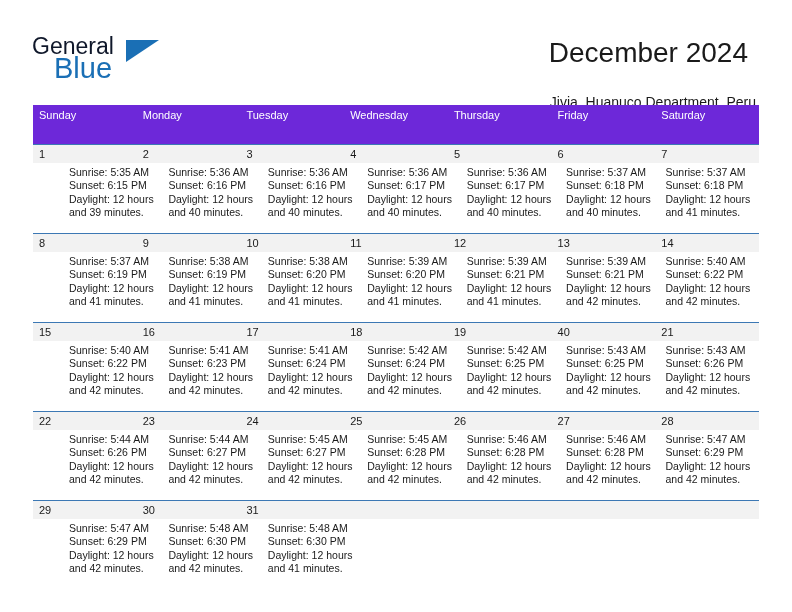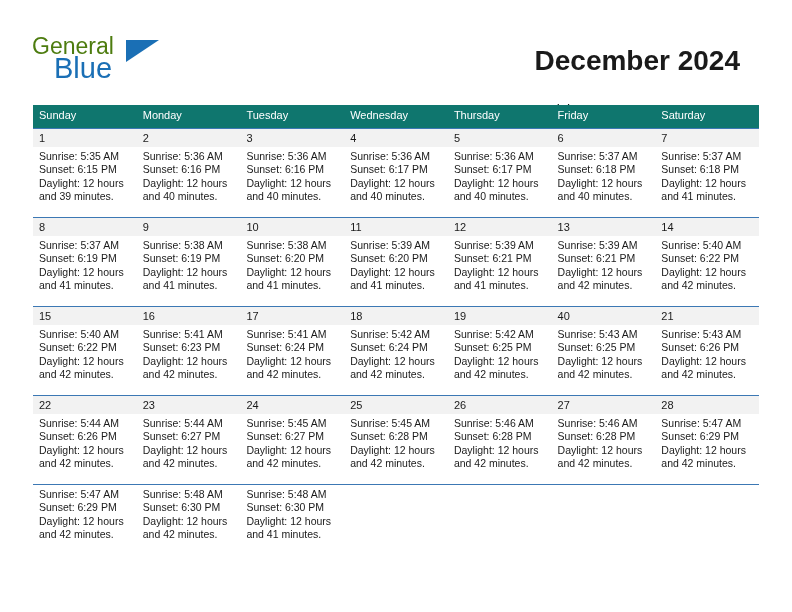--- a/index.html
+++ b/index.html
@@ -44,7 +44,7 @@
     top: 0;
     font-size: 23px;
     letter-spacing: 0px;
-    color: #4d7c0f;
+    color: #0f172a;
     line-height: 25px;
     text-align: center;
   }

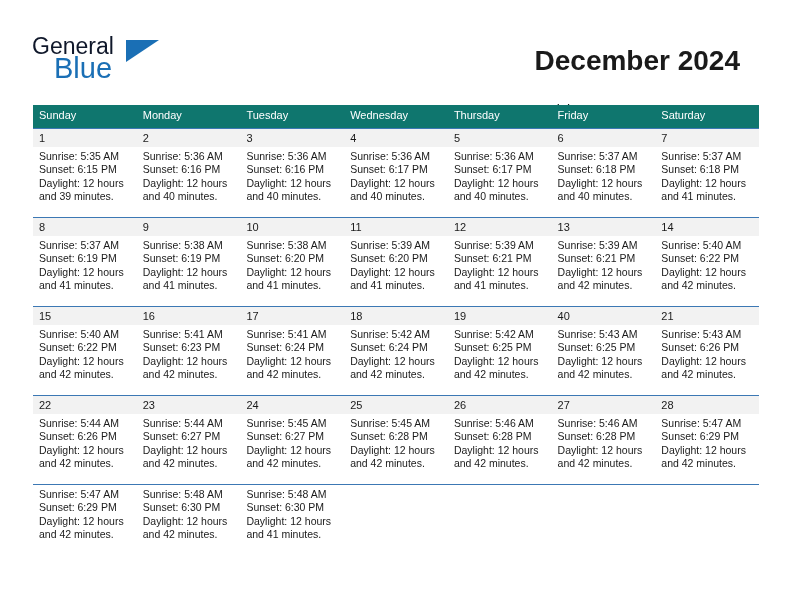--- a/index.html
+++ b/index.html
@@ -76,8 +76,8 @@
     font-size: 28px;
     line-height: 34px;
     color: #1A1A1A;
-    font-weight: bold;
-    margin: 16px;
+    font-weight: normal;
+    margin: 8px;
     white-space: nowrap;
   }
   .cal-subtitle {

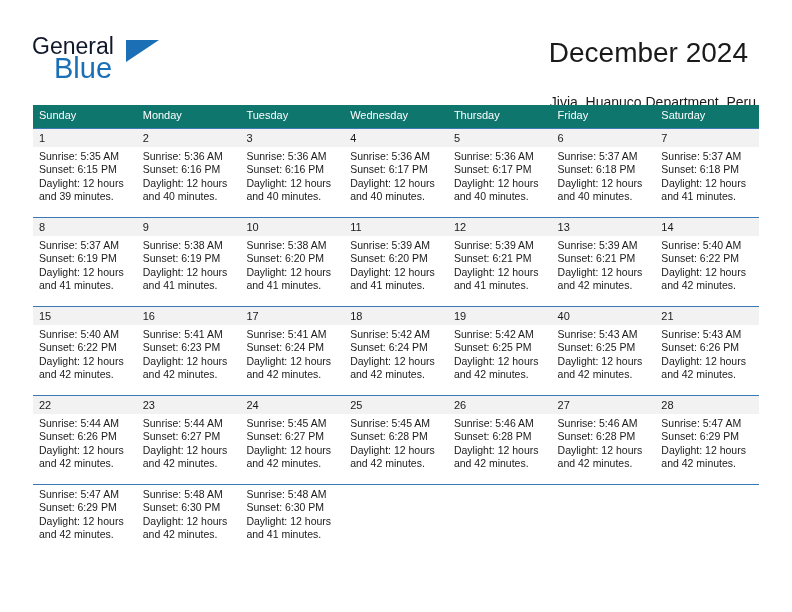--- a/index.html
+++ b/index.html
@@ -98,8 +98,8 @@
 
   .weekday-header {
     display: flex;
-    background: #0f766e;
-    height: 23px;
+    background: #6d28d9;
+    height: 39px;
   }
   .weekday-cell {
     flex: 1 1 0;

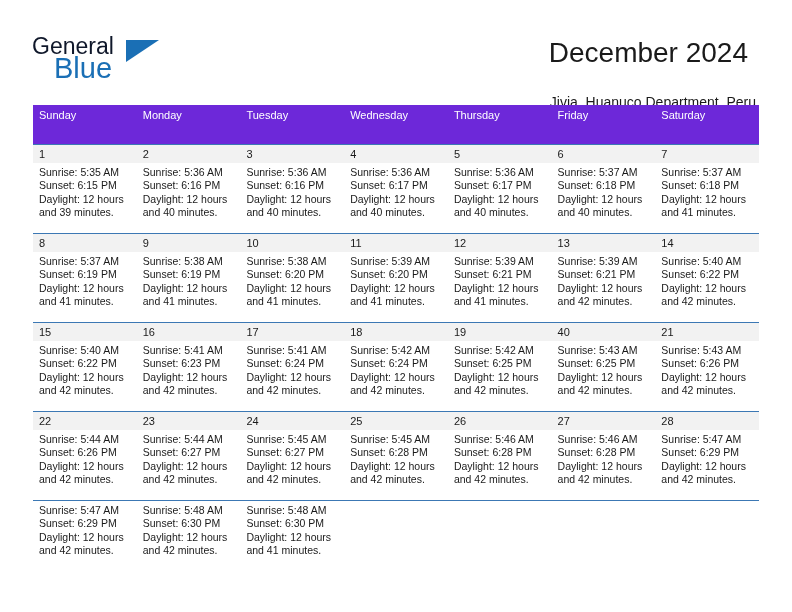--- a/index.html
+++ b/index.html
@@ -140,6 +140,7 @@
     display: flex;
     background: #FFFFFF;
     height: 70px;
+    margin-left: 30px;
   }
   .day-detail {
     flex: 1 1 0;

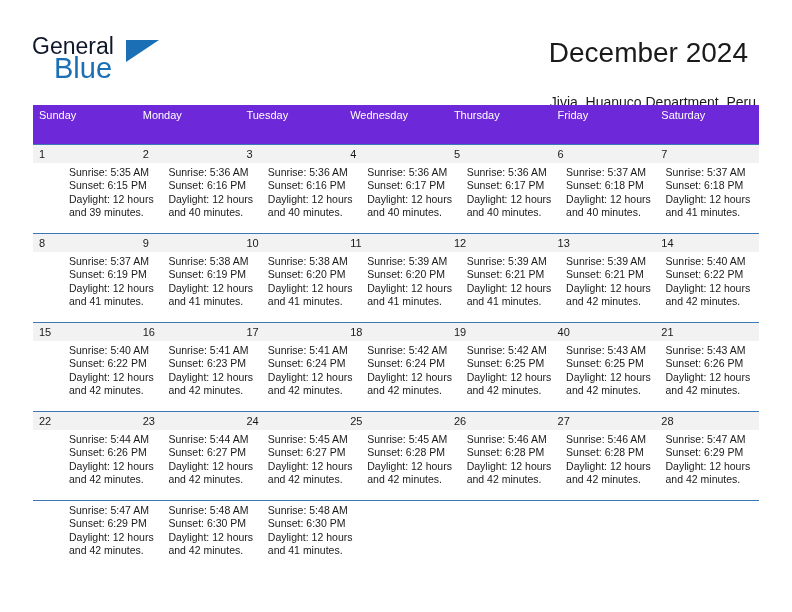--- a/index.html
+++ b/index.html
@@ -411,6 +411,15 @@
     </div>
 
     <div class="week-row">
+      <div class="day-numbers">
+        <div class="day-number">29</div>
+        <div class="day-number">30</div>
+        <div class="day-number">31</div>
+        <div class="day-number"></div>
+        <div class="day-number"></div>
+        <div class="day-number"></div>
+        <div class="day-number"></div>
+      </div>
       <div class="day-details">
         <div class="day-detail">
           <div class="line">Sunrise: 5:47 AM</div>

